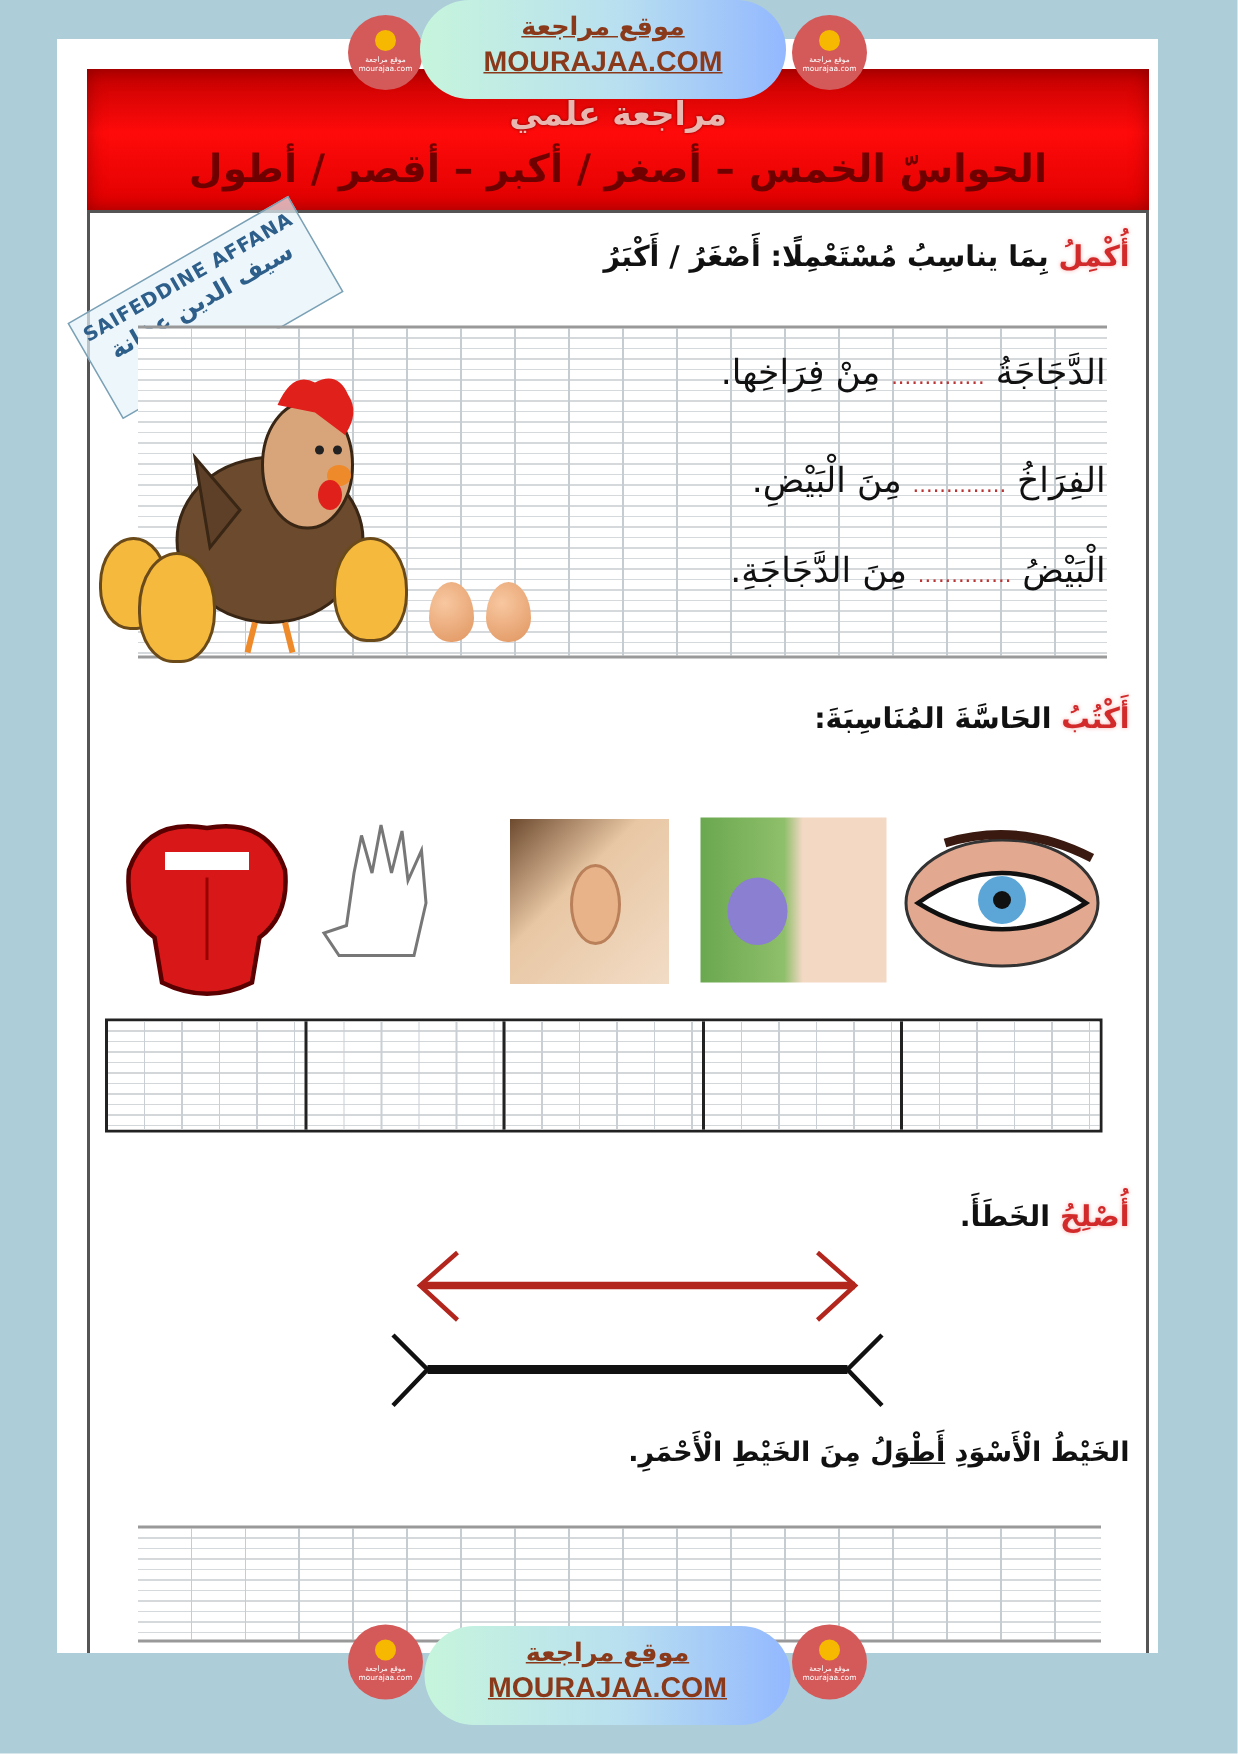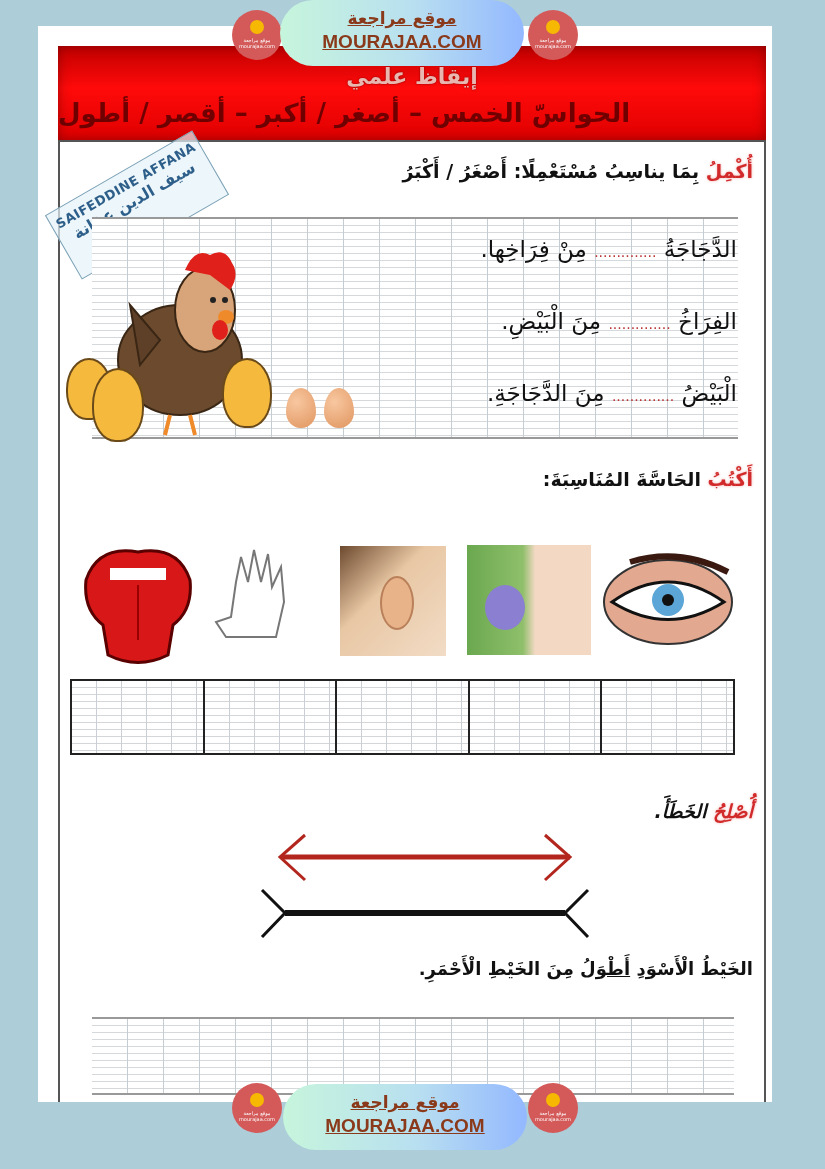--- a/index.html
+++ b/index.html
@@ -100,7 +100,7 @@
 
 <div class="page"></div>
 <div class="header-band">
-  <div class="header-title">إيقاظ علمي</div>
+  <div class="header-title">مراجعة علمي</div>
   <div class="header-sub">الحواسّ الخمس – أصغر / أكبر – أقصر / أطول</div>
 </div>
 <div class="frame"></div>

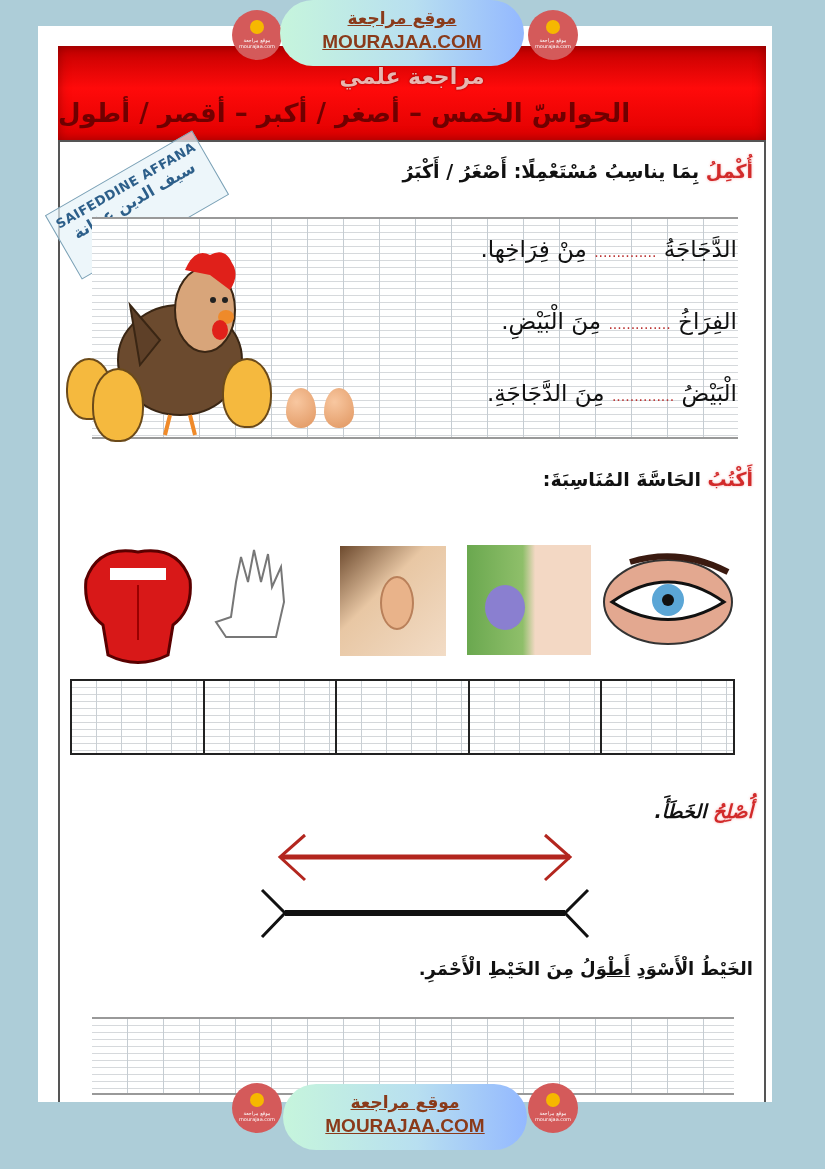--- a/index.html
+++ b/index.html
@@ -29,7 +29,7 @@
     text-shadow:0 0 2px #700;
   }
   .header-sub {
-    position:absolute; left:0; right:0; top:52px; text-align:left;
+    position:absolute; left:0; right:0; top:52px; text-align:center;
     color:#5a0000; font-weight:bold; font-size:26px; direction:rtl;
     opacity:.85;
   }

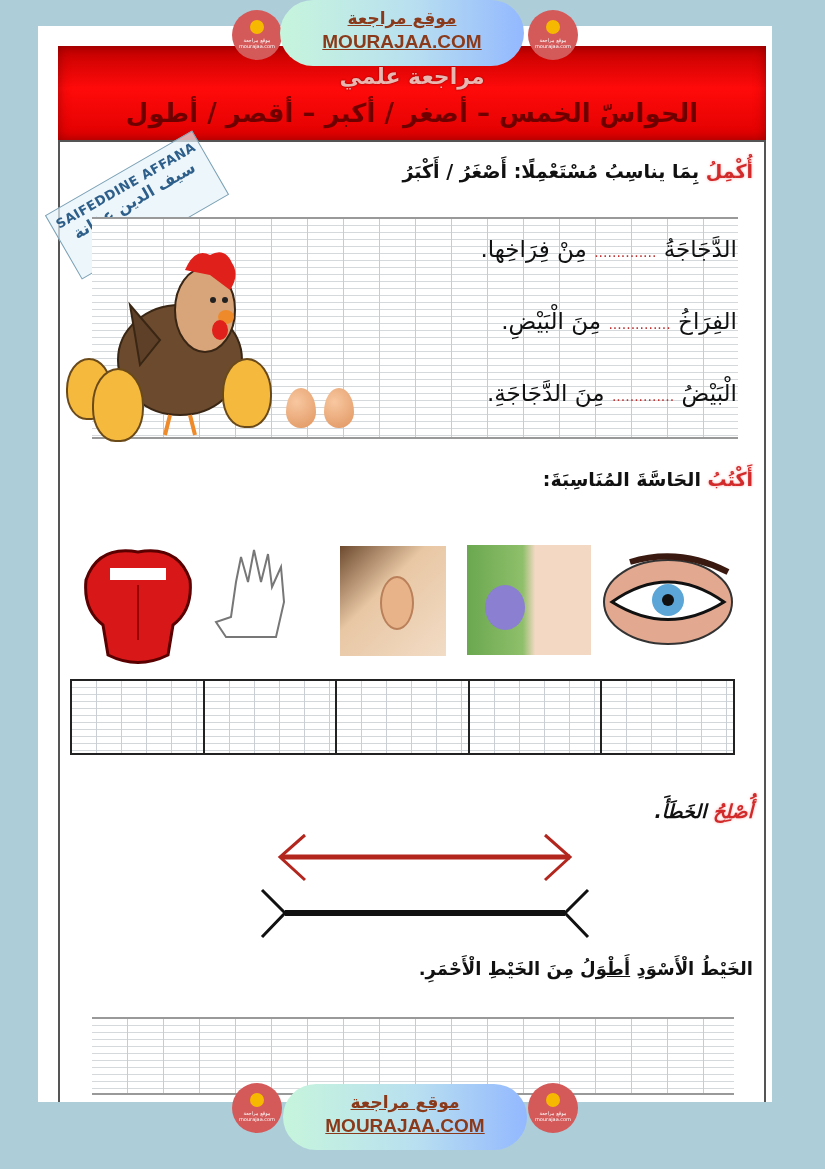--- a/index.html
+++ b/index.html
@@ -140,7 +140,7 @@
   <span class="dots">..............</span>
   <span>مِنَ الْبَيْضِ.</span>
 </div>
-<div class="sentence-row" style="top:370px;">
+<div class="sentence-row" style="top:358px;">
   <span>الْبَيْضُ</span>
   <span class="dots">..............</span>
   <span>مِنَ الدَّجَاجَةِ.</span>

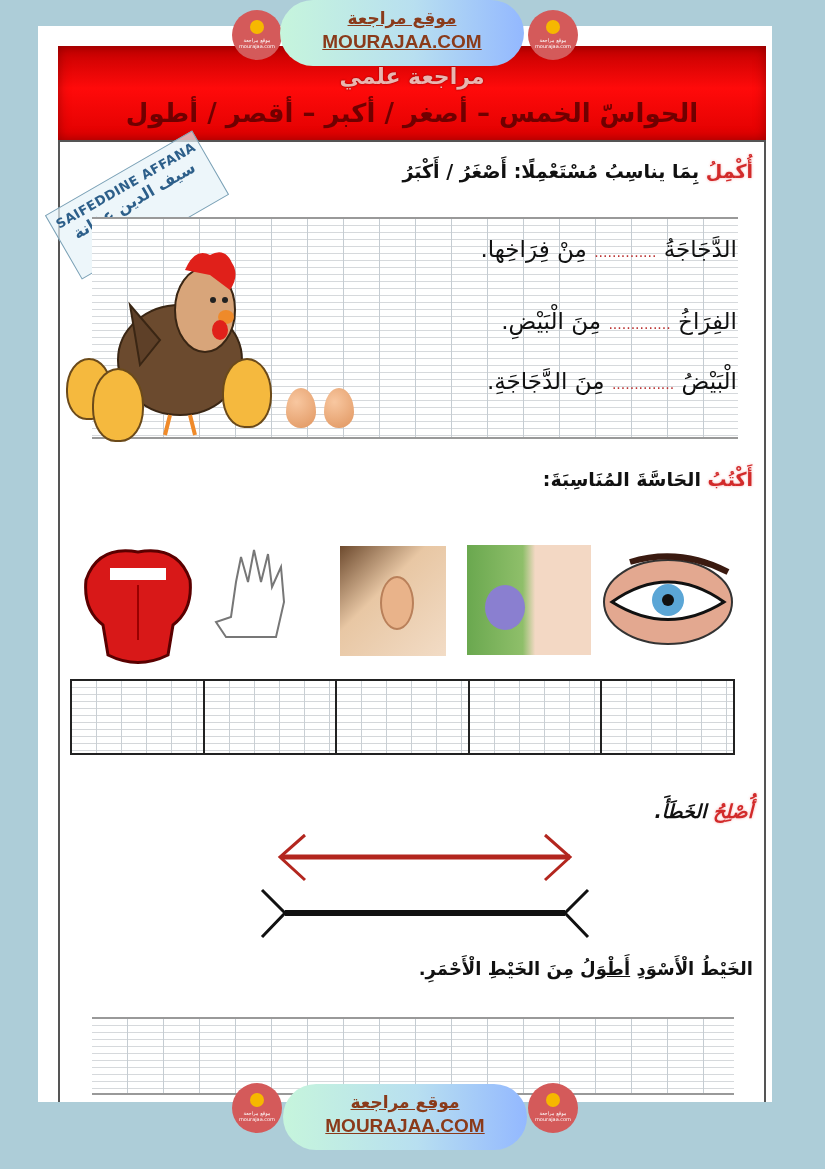--- a/index.html
+++ b/index.html
@@ -197,7 +197,7 @@
   <div class="answer-cell"></div>
 </div>
 
-<div class="heading" style="top:800px;font-style:italic;">
+<div class="heading" style="top:800px;">
   <span class="red">أُصْلِحُ</span><span> الخَطَأَ.</span>
 </div>
 

